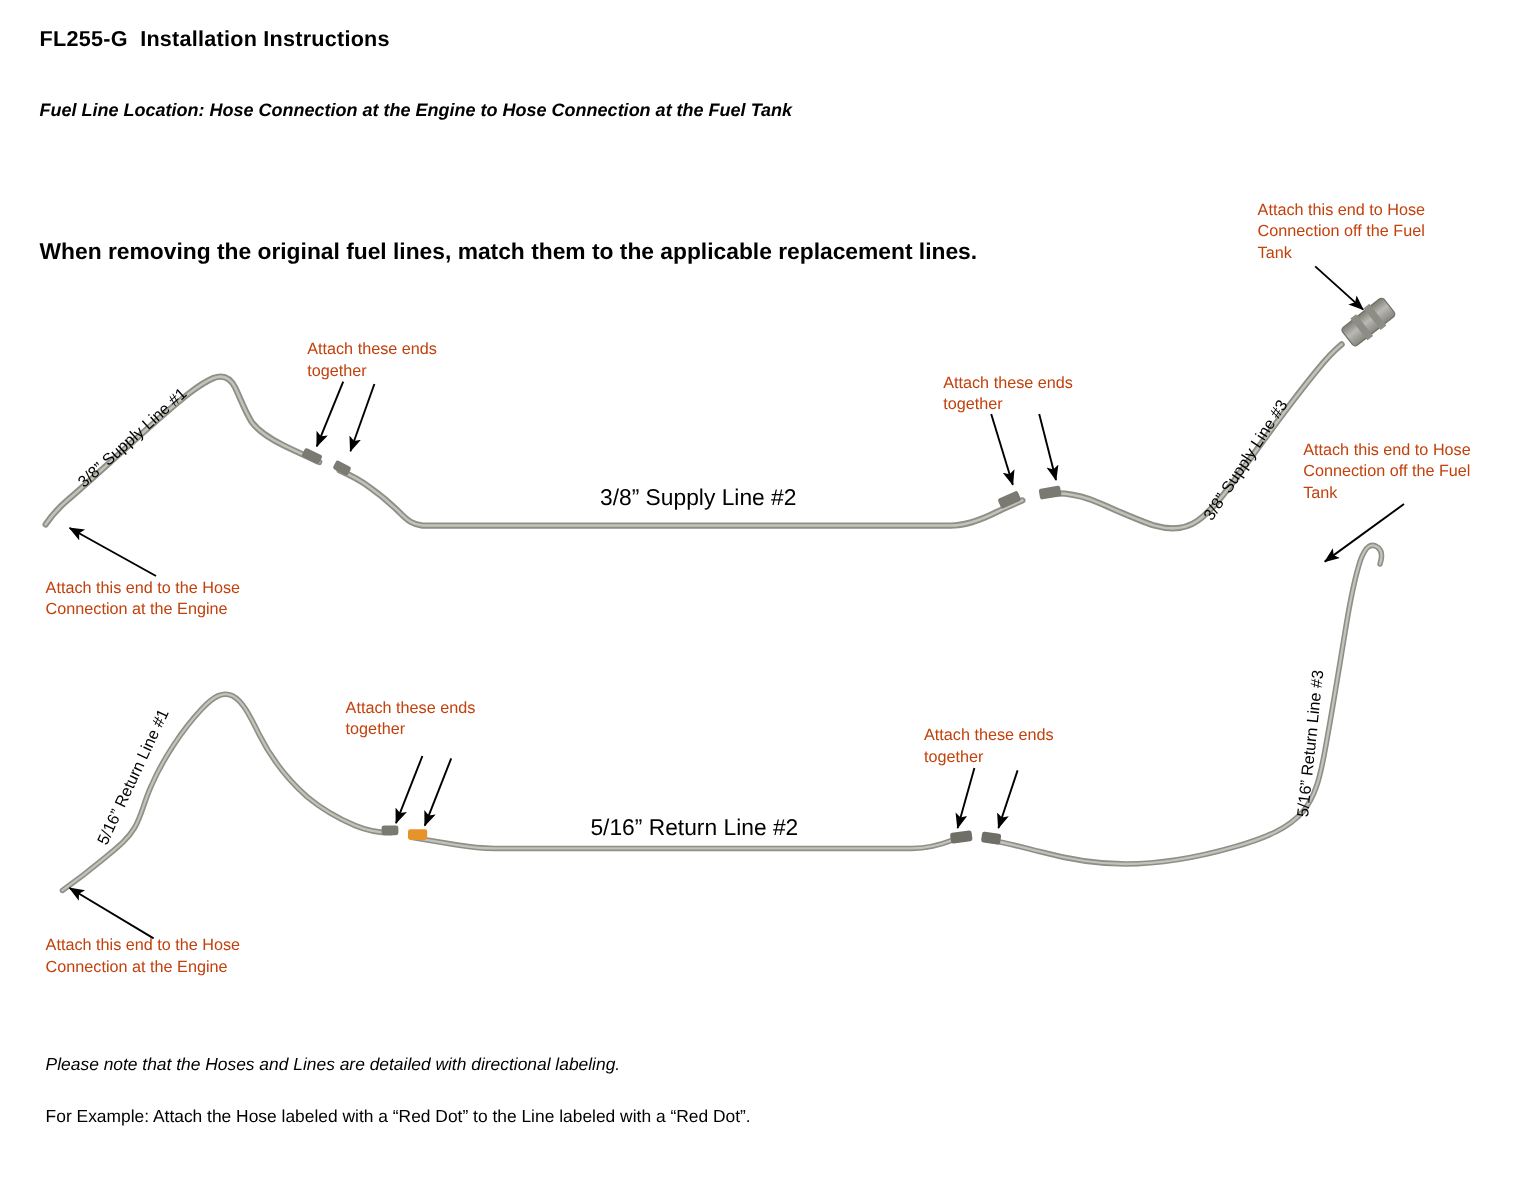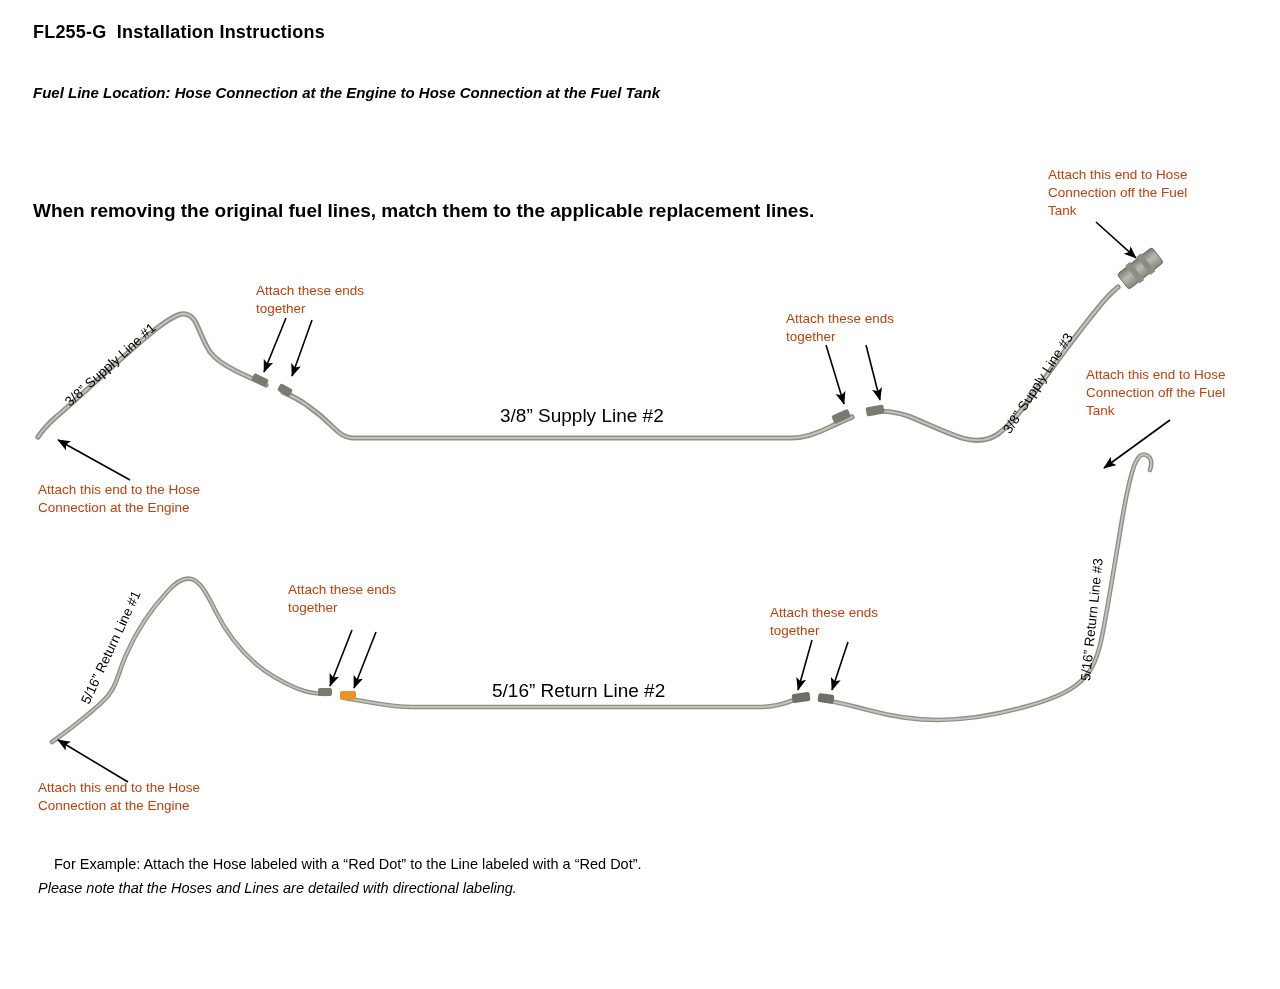--- a/index.html
+++ b/index.html
@@ -63,7 +63,7 @@
     font-weight: normal;
   }
   .footer-note-1 { top: 877px; font-style: italic; }
-  .footer-note-2 { top: 853px; margin-left: 16px; }
+  .footer-note-2 { top: 920px; }
 
   
   .callout {

